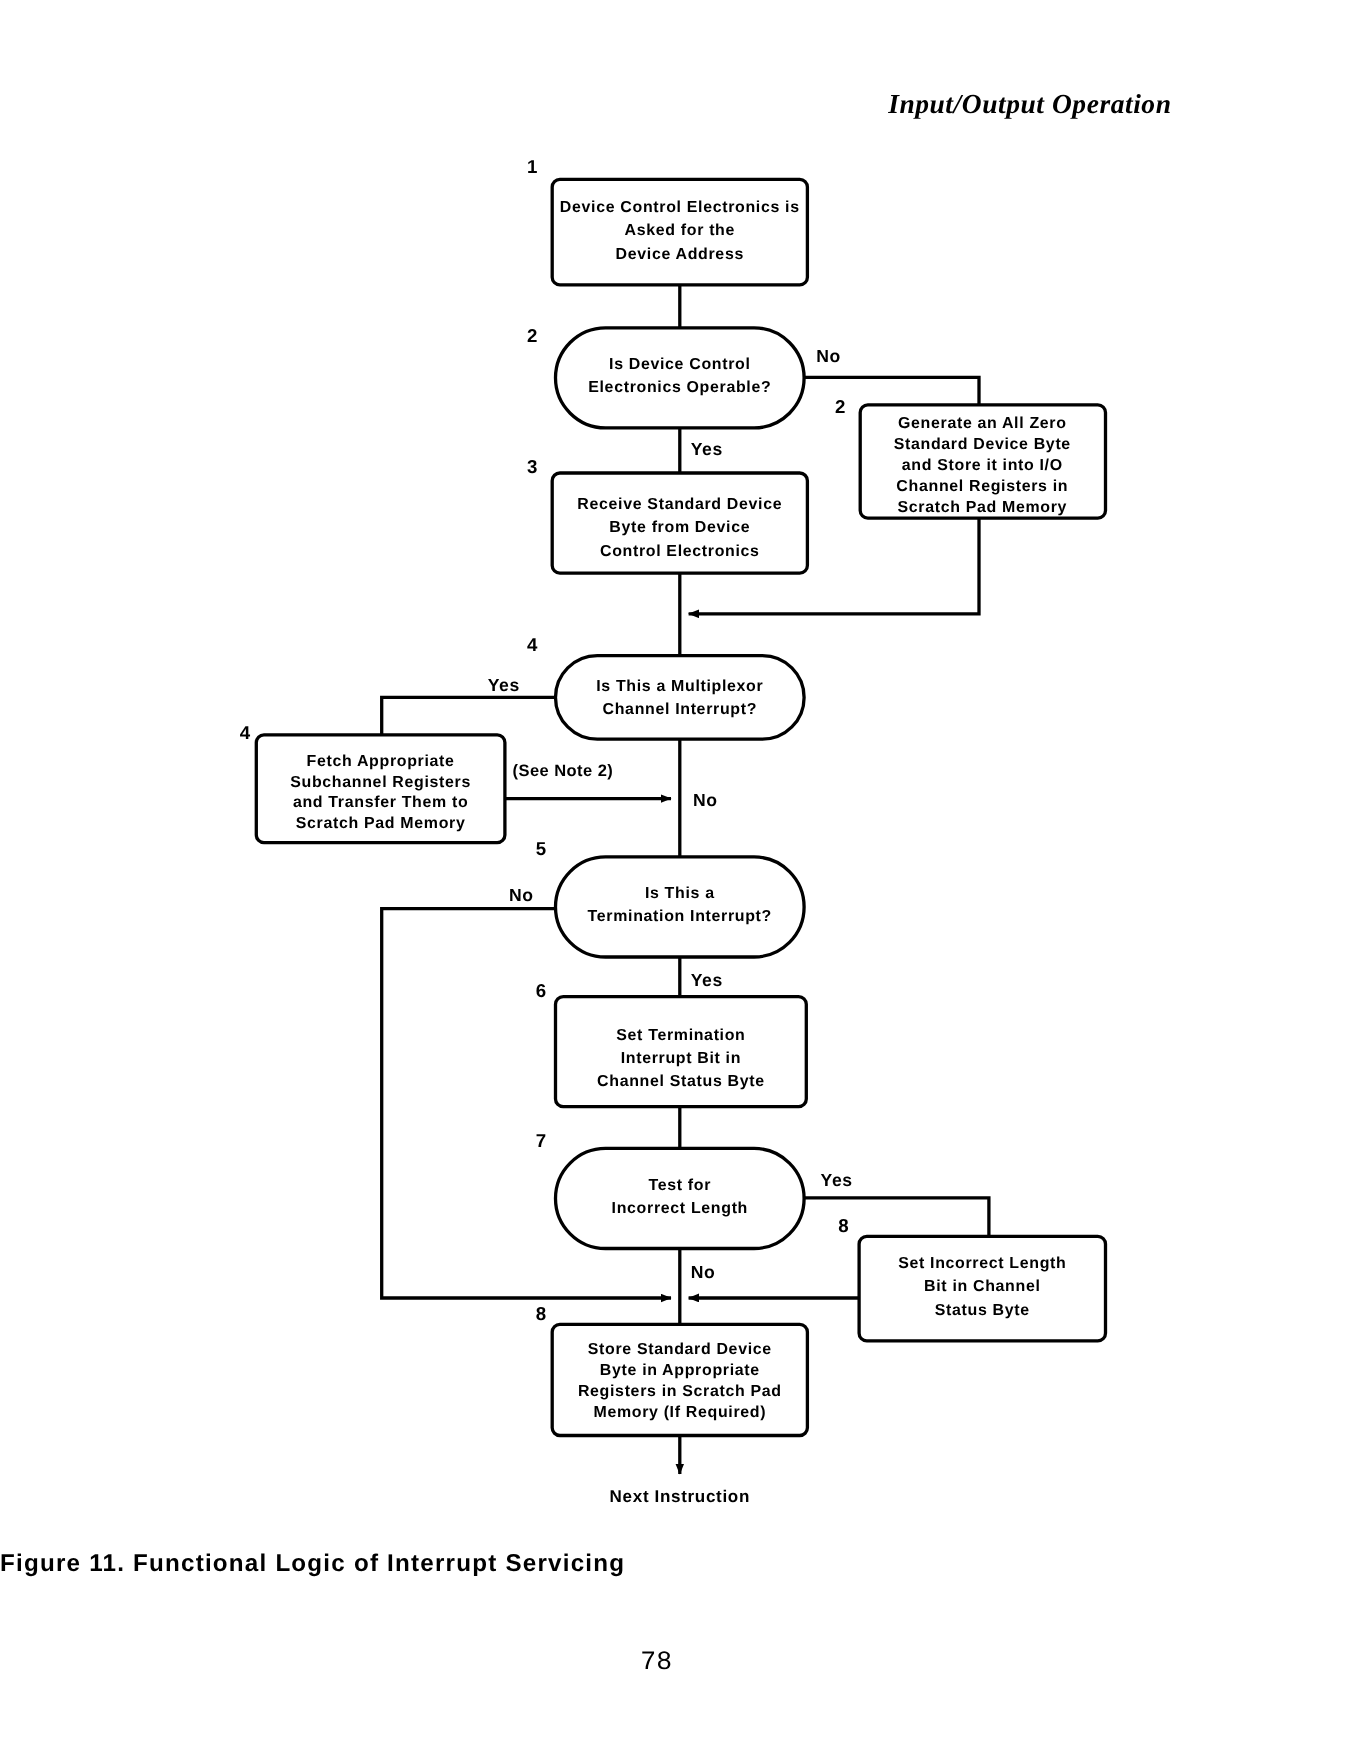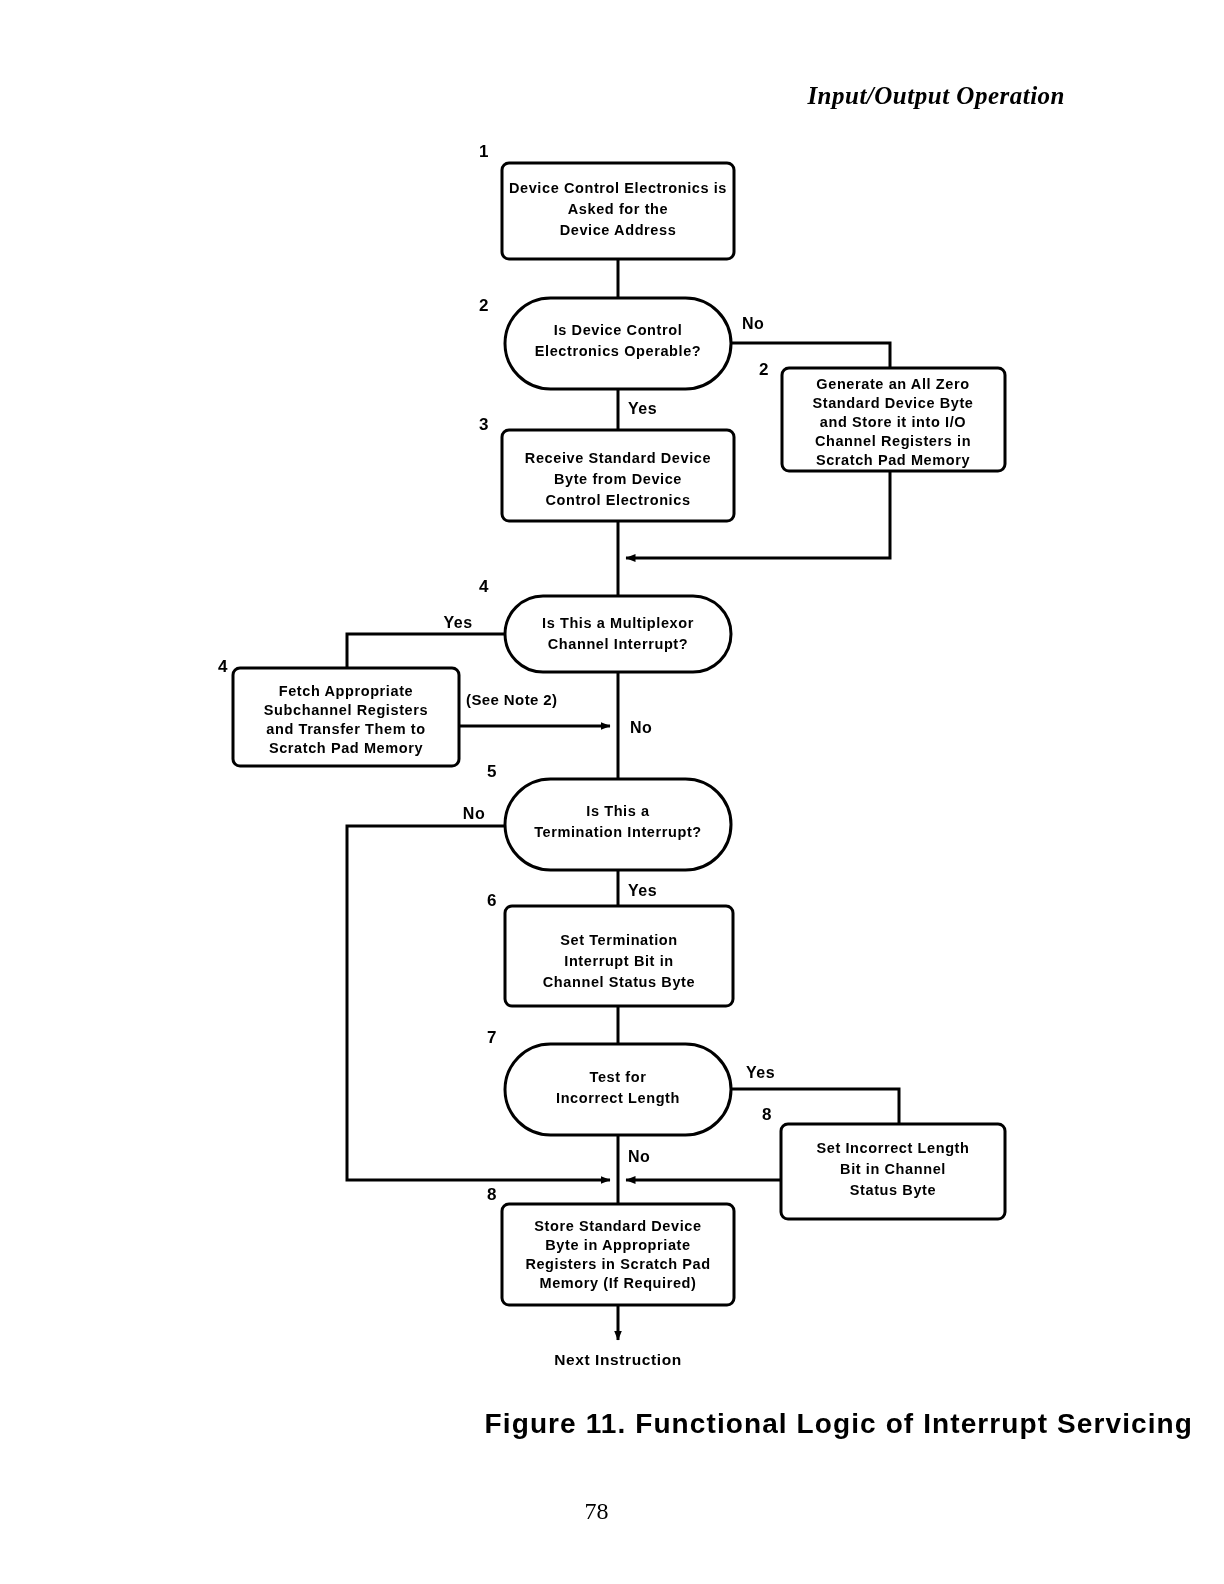--- a/index.html
+++ b/index.html
@@ -43,11 +43,10 @@
     position:absolute;
     left:0;right:0;
     top:1408px;
-    text-align:right;
-    font-size:28px;
+    text-align:left;
+    font-size:22px;
     font-weight:700;
     letter-spacing:1.1px;
-    padding-left:32px;
   }
   .pageno{
     position:absolute;

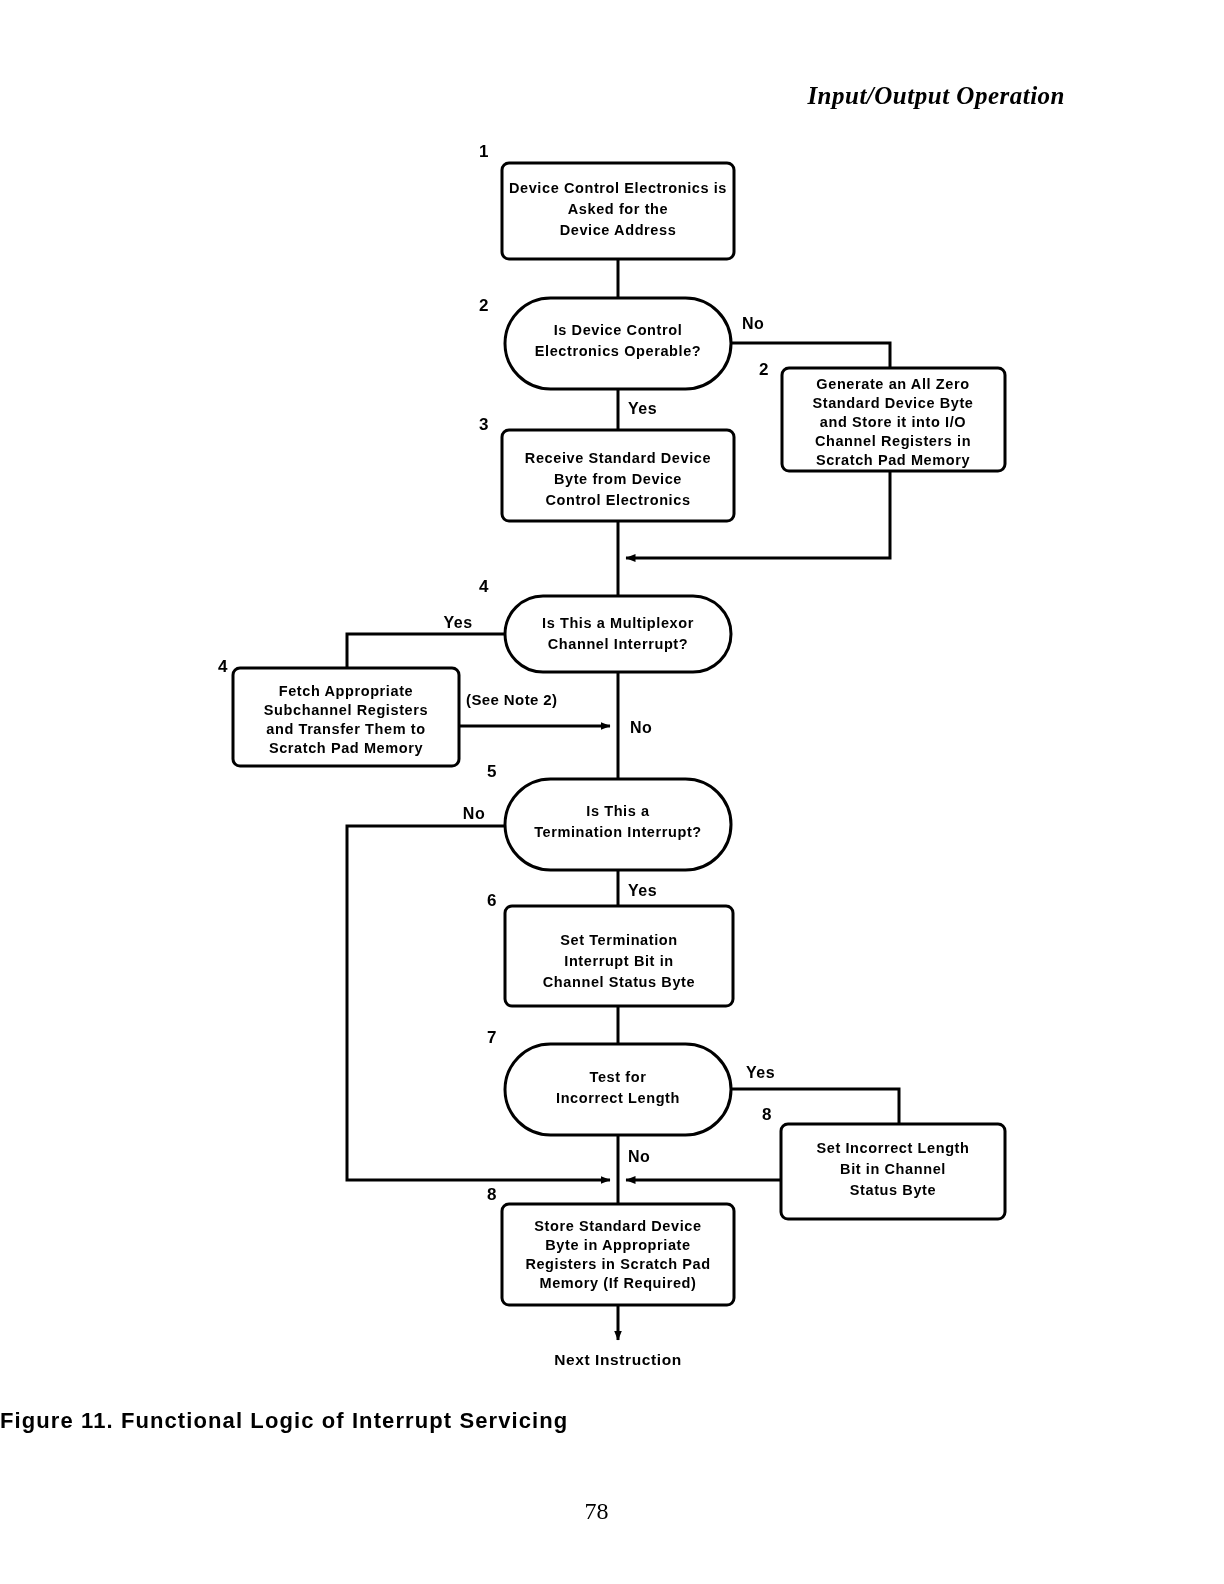--- a/index.html
+++ b/index.html
@@ -53,7 +53,7 @@
     left:0;right:0;
     top:1498px;
     text-align:center;
-    font-family:Liberation Serif, serif;
+    font-family:Liberation Mono, monospace;
     font-size:24px;
   }
 </style>

